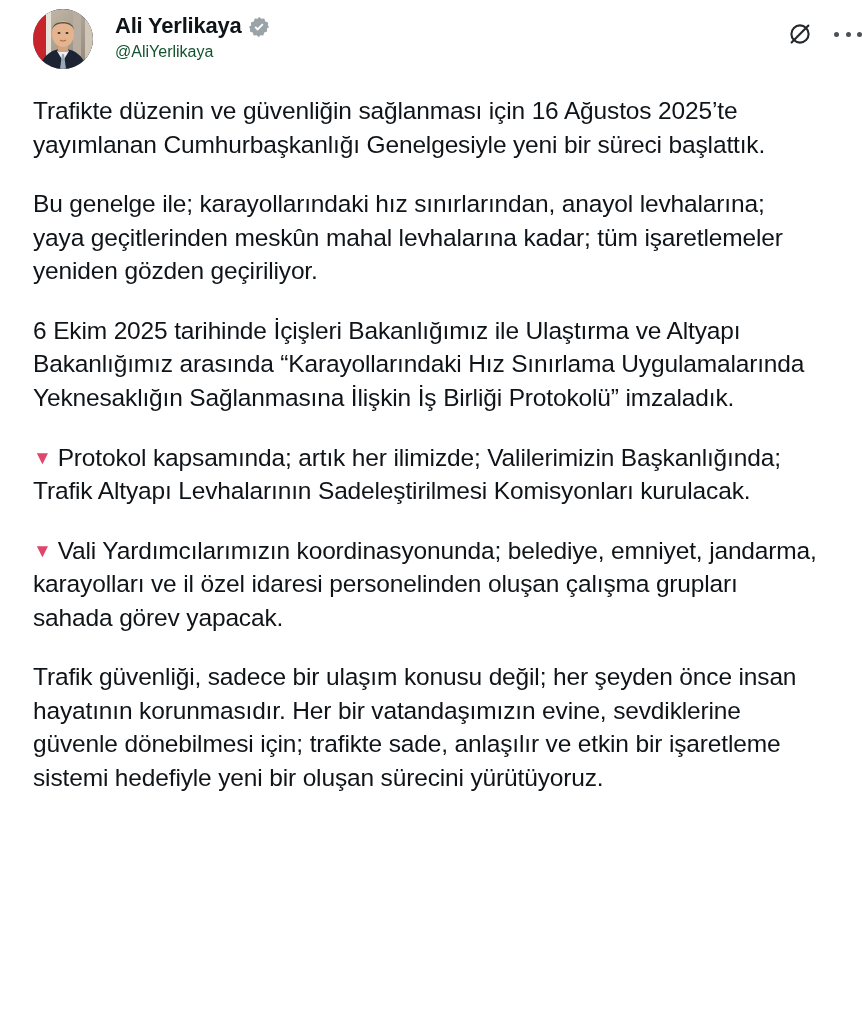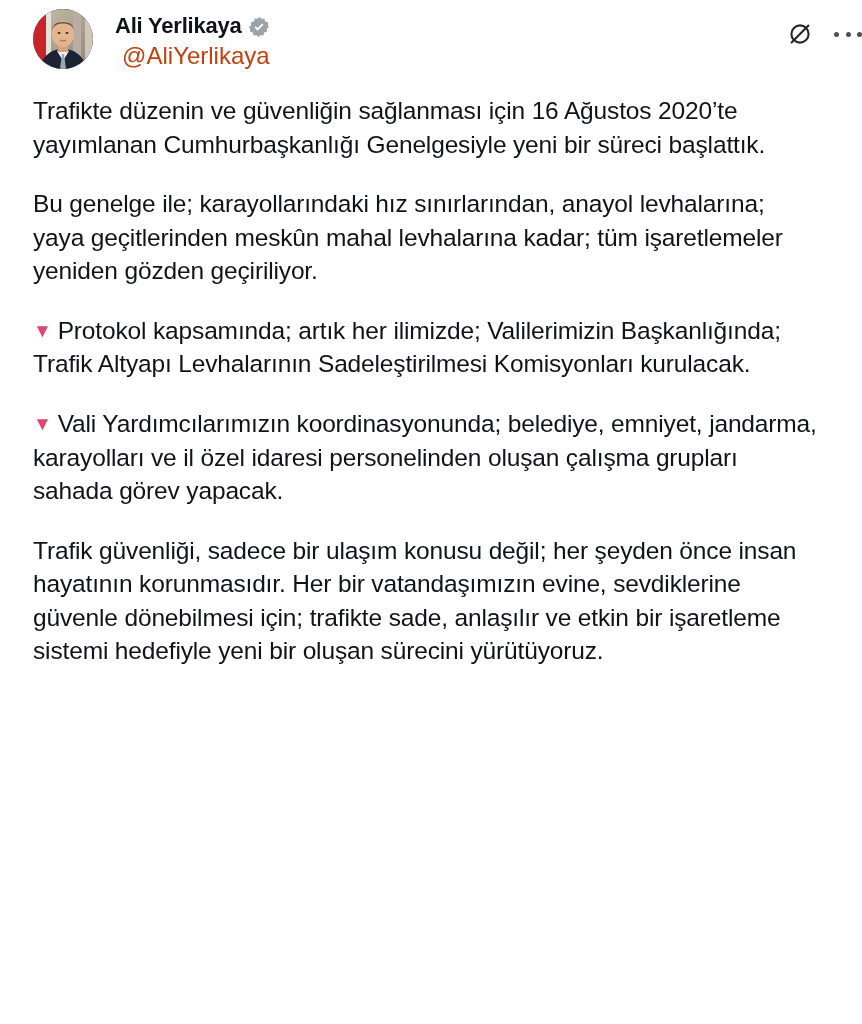--- a/index.html
+++ b/index.html
@@ -78,12 +78,11 @@
   .verified-badge svg { display: block; width: 22px; height: 22px; }
 
   .handle {
-    font-size: 24px;
-    color: #c2410c;
+    font-size: 16px;
+    color: #14532d;
     margin-top: 4px;
     line-height: 1.2;
     white-space: nowrap;
-    text-align: right;
   }
 
   .header-actions {

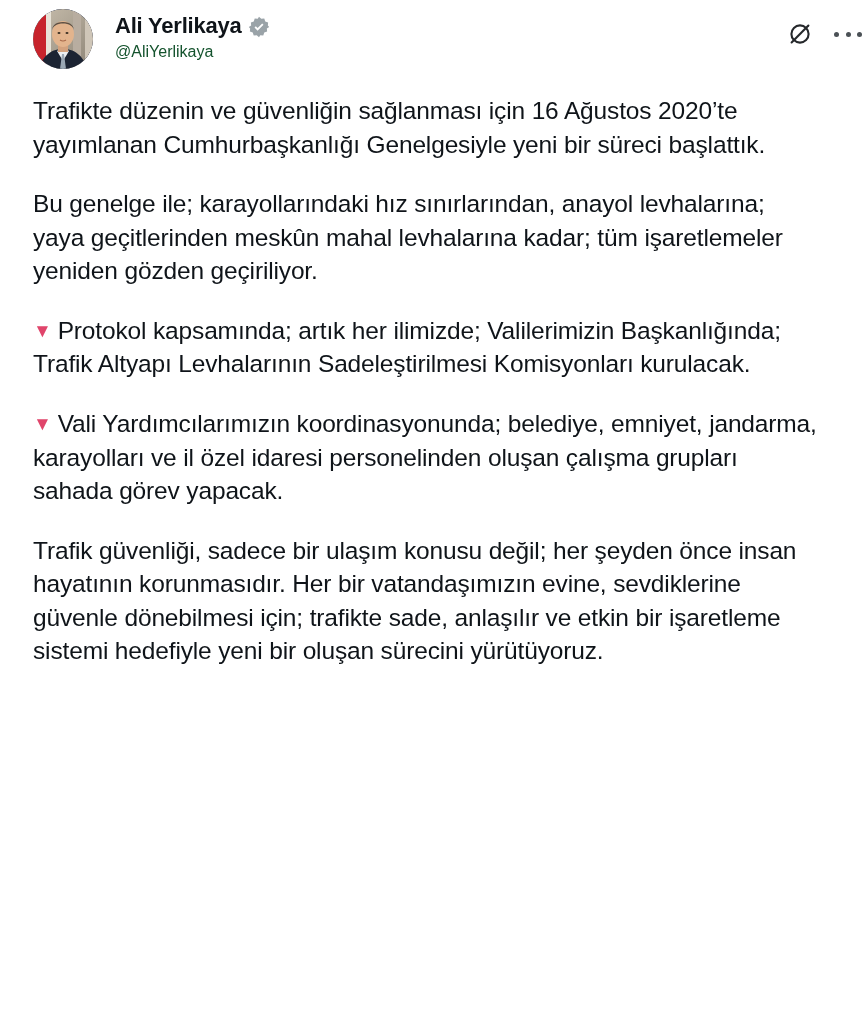--- a/index.html
+++ b/index.html
@@ -220,7 +220,7 @@
   <div class="tweet-body">
 
 
-    <p>Trafikte düzenin ve güvenliğin sağlanması için 16 Ağustos 2020’te yayımlanan Cumhurbaşkanlığı Genelgesiyle yeni bir süreci başlattık.</p>
+    <p>Trafikte düzenin ve güvenliğin sağlanması için 16 Ağustos 2025’te yayımlanan Cumhurbaşkanlığı Genelgesiyle yeni bir süreci başlattık.</p>
 
     <p>Bu genelge ile; karayollarındaki hız sınırlarından, anayol levhalarına; yaya geçitlerinden meskûn mahal levhalarına kadar; tüm işaretlemeler yeniden gözden geçiriliyor.</p>
 

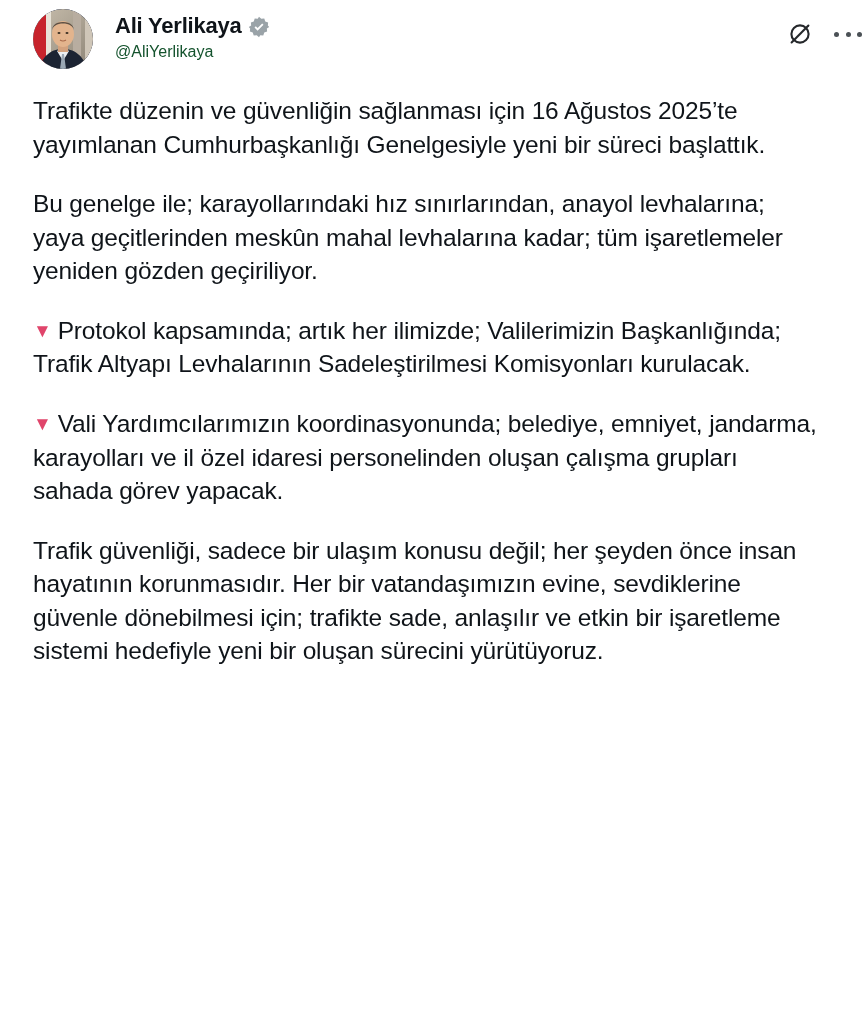--- a/index.html
+++ b/index.html
@@ -224,6 +224,7 @@
 
     <p>Bu genelge ile; karayollarındaki hız sınırlarından, anayol levhalarına; yaya geçitlerinden meskûn mahal levhalarına kadar; tüm işaretlemeler yeniden gözden geçiriliyor.</p>
 
+    <p>6 Ekim 2025 tarihinde İçişleri Bakanlığımız ile Ulaştırma ve Altyapı Bakanlığımız arasında “Karayollarındaki Hız Sınırlama Uygulamalarında Yeknesaklığın Sağlanmasına İlişkin İş Birliği Protokolü” imzaladık.</p>
 
     <p>
       <span class="bullet-marker">▼</span><span>Protokol kapsamında; artık her ilimizde; Valilerimizin Başkanlığında; Trafik Altyapı Levhalarının Sadeleştirilmesi Komisyonları kurulacak.</span>

